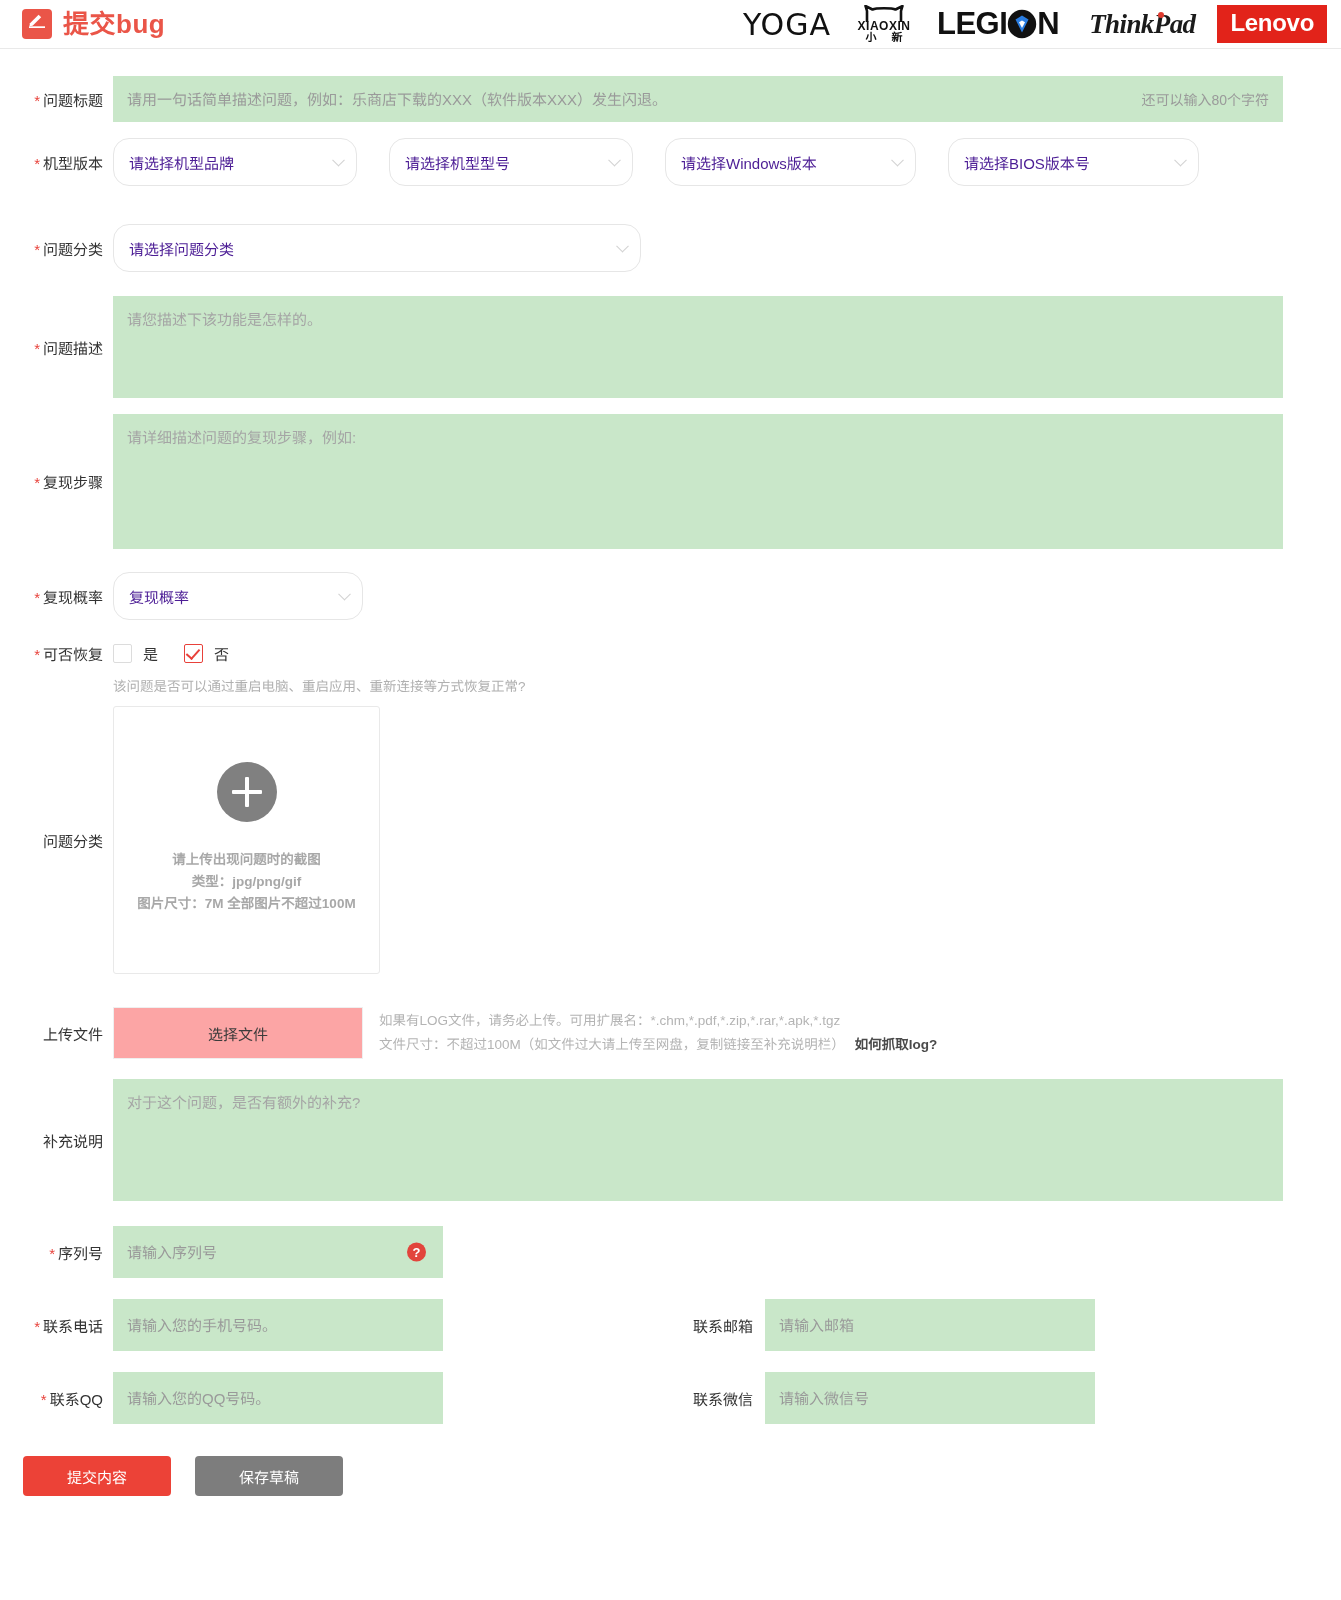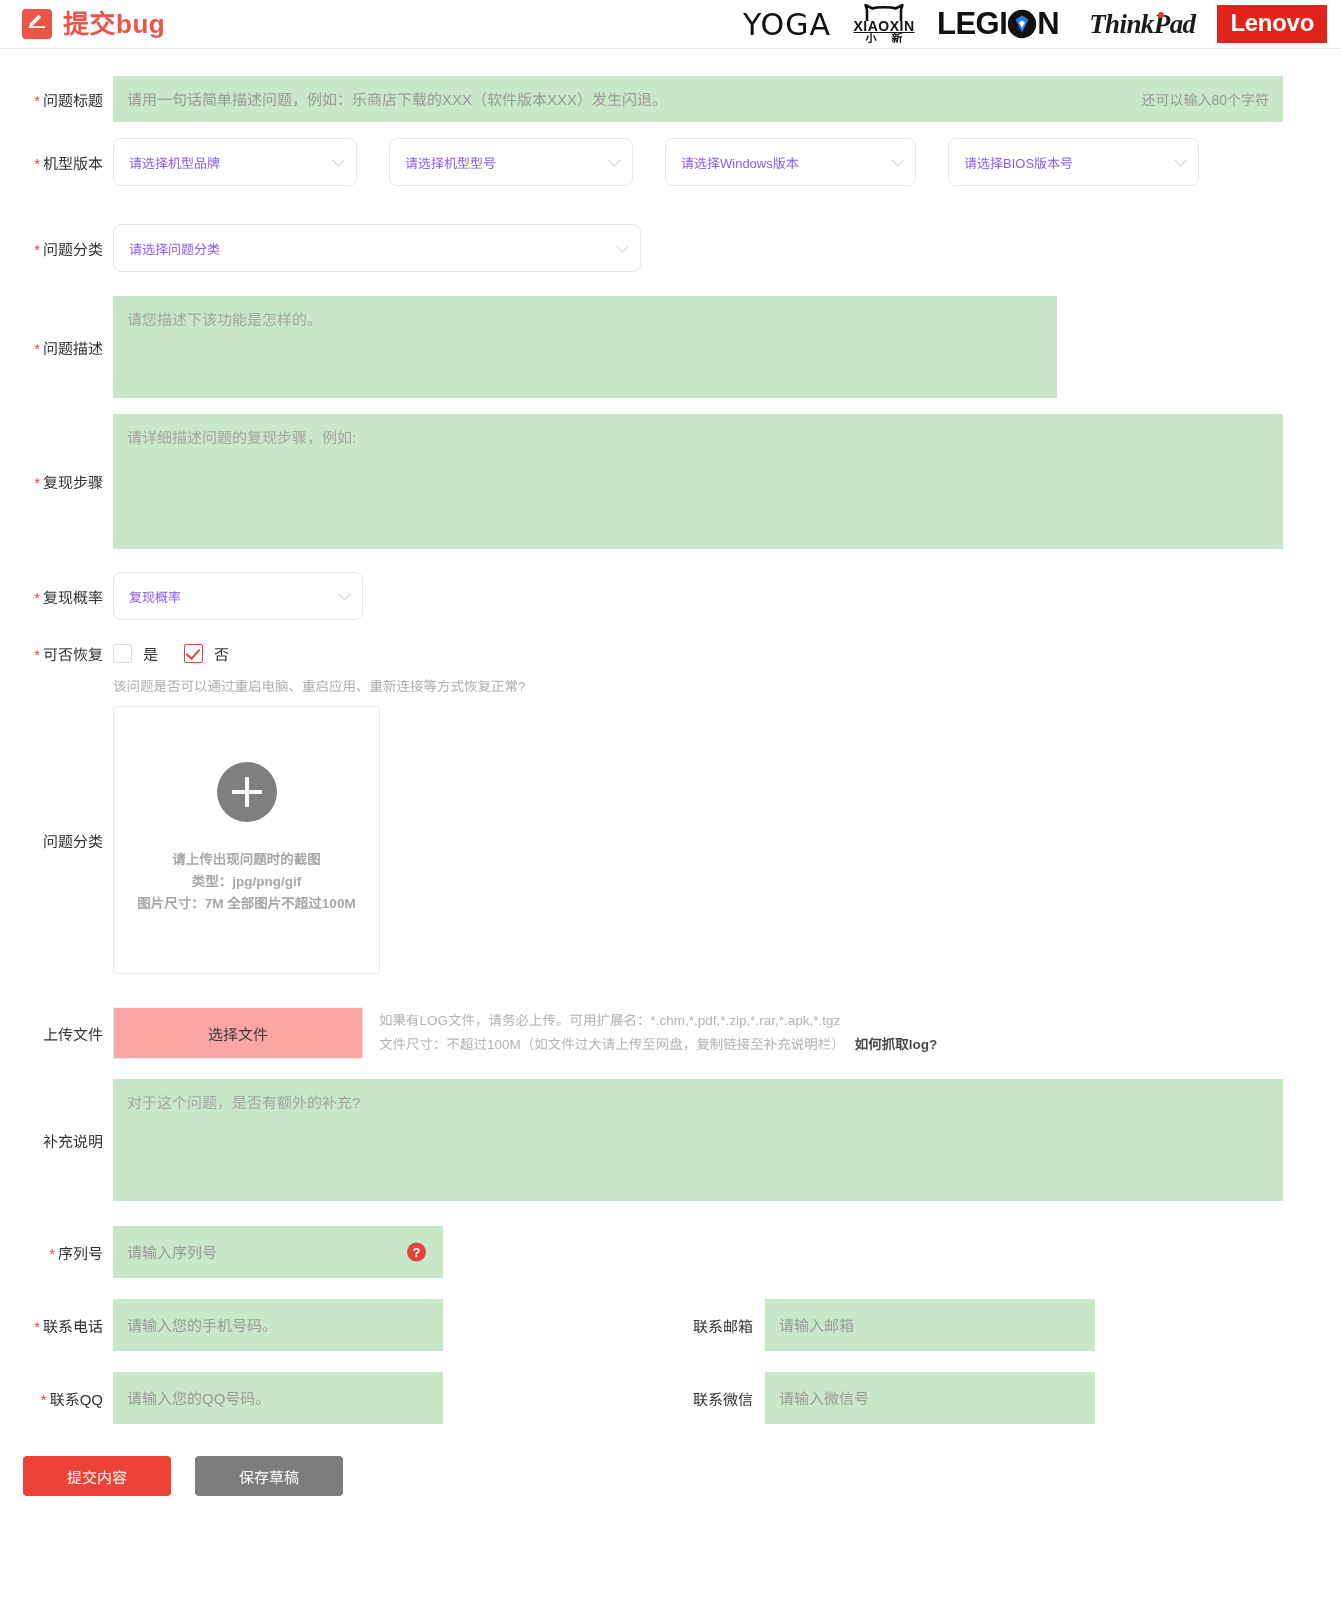--- a/index.html
+++ b/index.html
@@ -41,7 +41,7 @@
   }
   .logo-xiaoxin { width: 62px; text-align: center; line-height: 1; }
   .logo-xiaoxin .cat { display: block; margin: 0 auto; }
-  .logo-xiaoxin .py { font-size: 14px; font-weight: 700; letter-spacing: .5px; color: #111; display:block; margin-top:-4px;text-decoration:underline;}
+  .logo-xiaoxin .py { font-size: 12px; font-weight: 700; letter-spacing: .5px; color: #111; display:block; margin-top:-4px;}
   .logo-xiaoxin .cn { font-size: 11px; font-weight: 700; color: #111; display:block; letter-spacing: 6px; padding-left:6px;}
   .logo-legion { display: flex; align-items: center; font-size: 31px; font-weight: 800; color: #111; letter-spacing: -0.5px; }
   .logo-legion .o { position: relative; display: inline-block; width: 30px; height: 30px; }

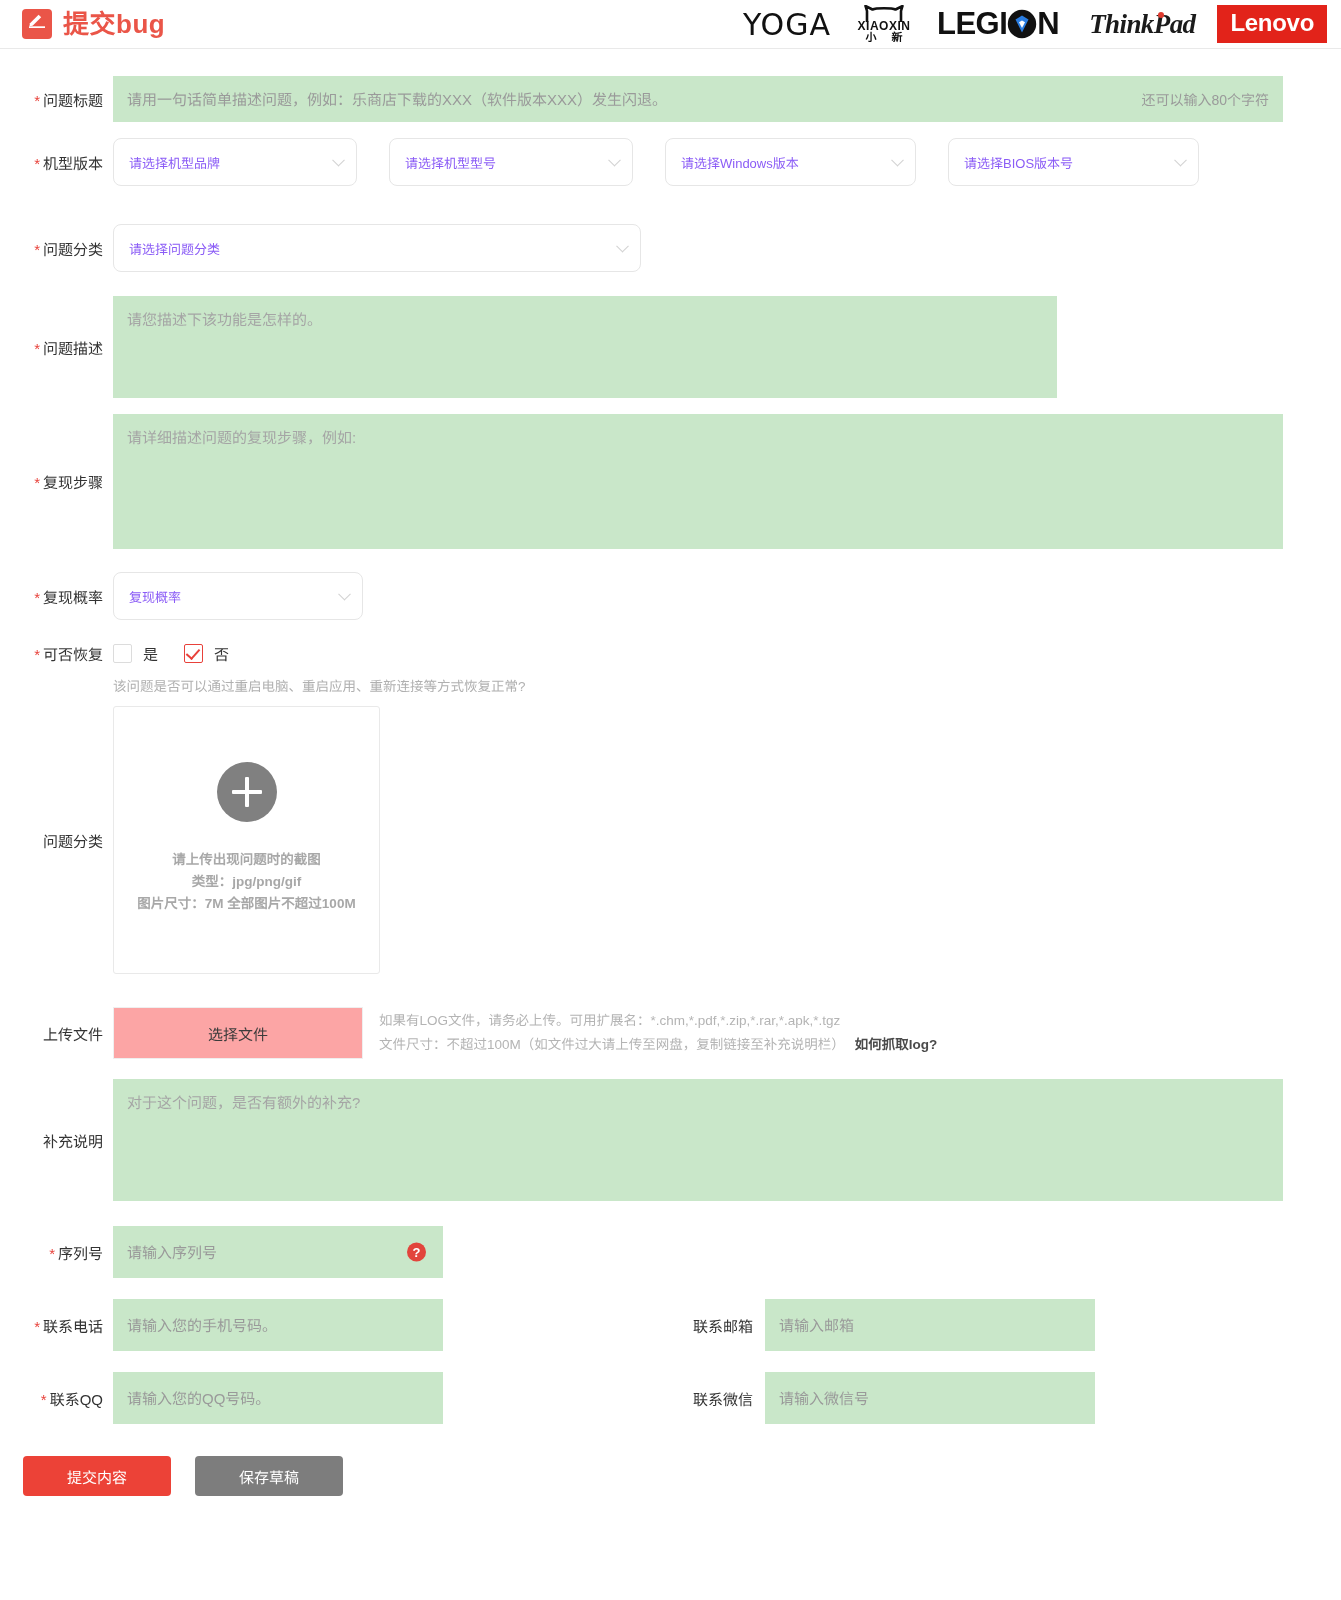--- a/index.html
+++ b/index.html
@@ -76,9 +76,9 @@
   textarea.fld-green::placeholder { color: #a5a5a5; }
 
   .sel {
-    position: relative; background: #fff; border: 1px solid #e6e6e6; border-radius: 8px;
+    position: relative; background: #fff; border: 1px solid #e6e6e6; border-radius: 16px;
     height: 48px; display: flex; align-items: center; padding: 0 15px;
-    font-size: 13px; color: #8b5cf6; cursor: pointer;
+    font-size: 15px; color: #4c1d95; cursor: pointer;
   }
   .sel .caret {
     position: absolute; right: 13px; top: 50%; width: 9px; height: 9px;

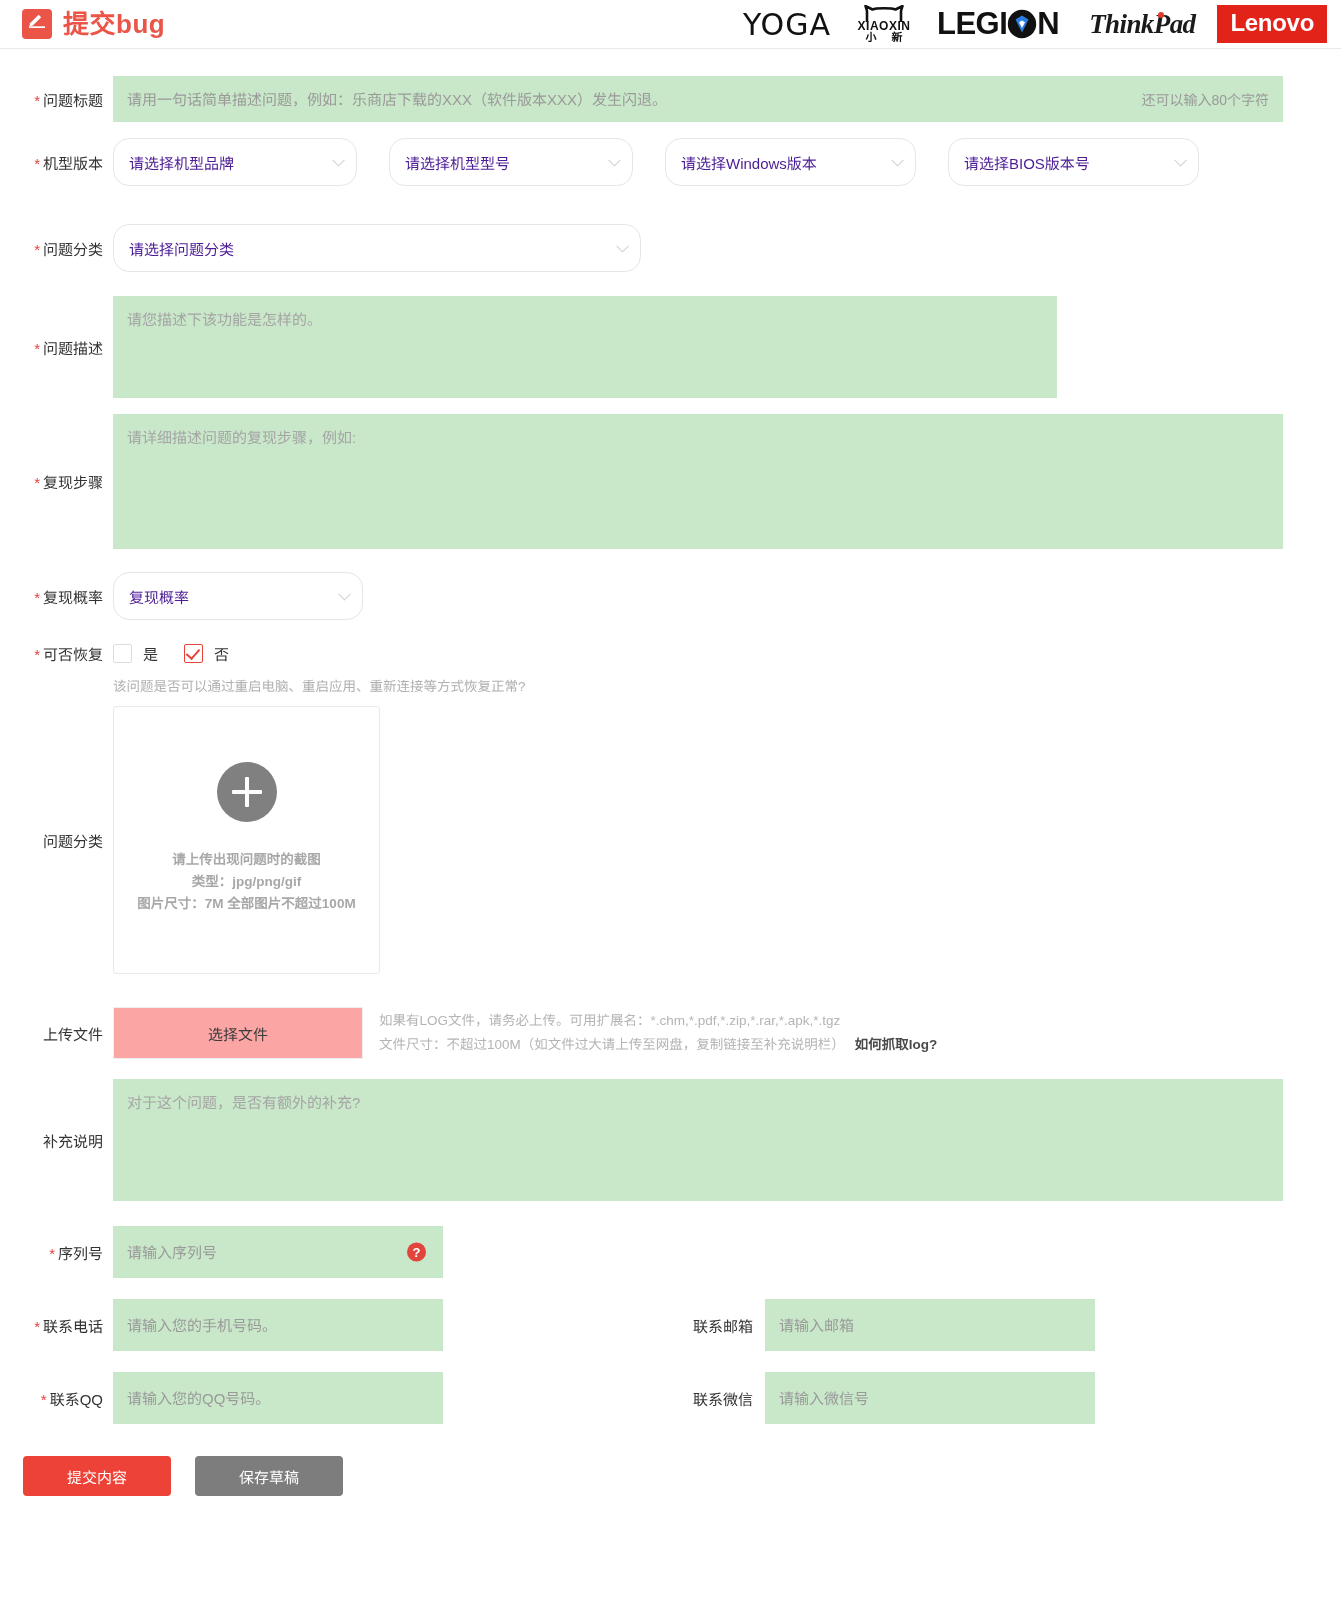--- a/index.html
+++ b/index.html
@@ -107,7 +107,7 @@
   .sel-cat { width: 528px; }
 
   .row-desc { margin-top: 24px; align-items: center; }
-  .ta-desc { width: 944px; height: 102px; }
+  .ta-desc { width: 1170px; height: 102px; }
 
   .row-steps { margin-top: 16px; align-items: center; }
   .ta-steps { width: 1170px; height: 135px; }

